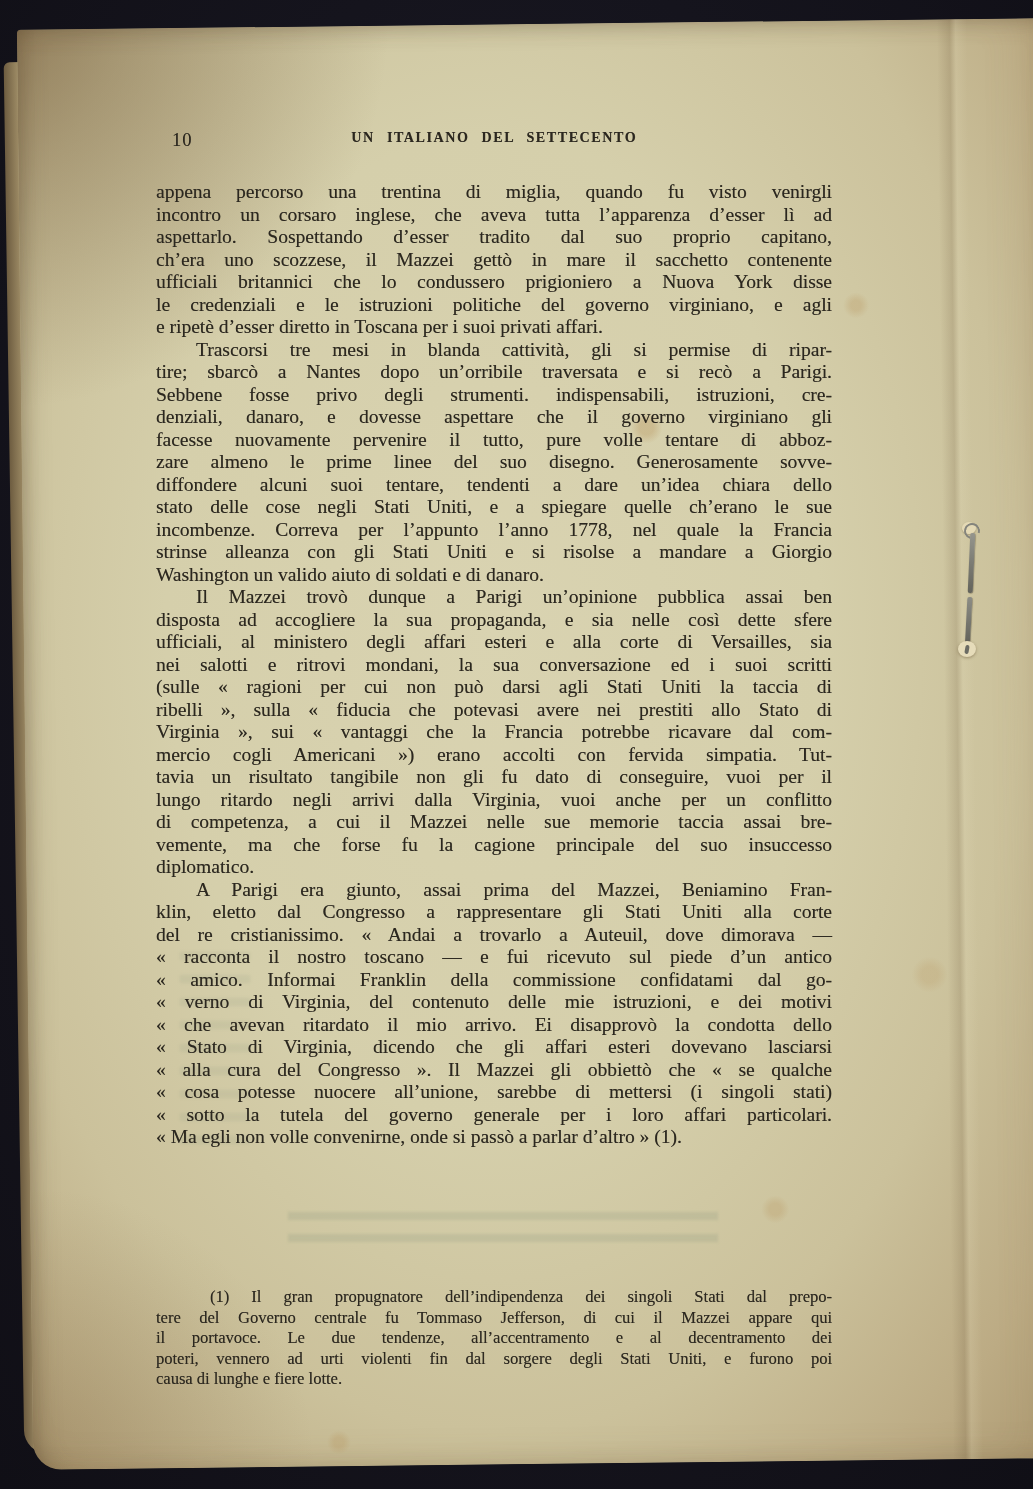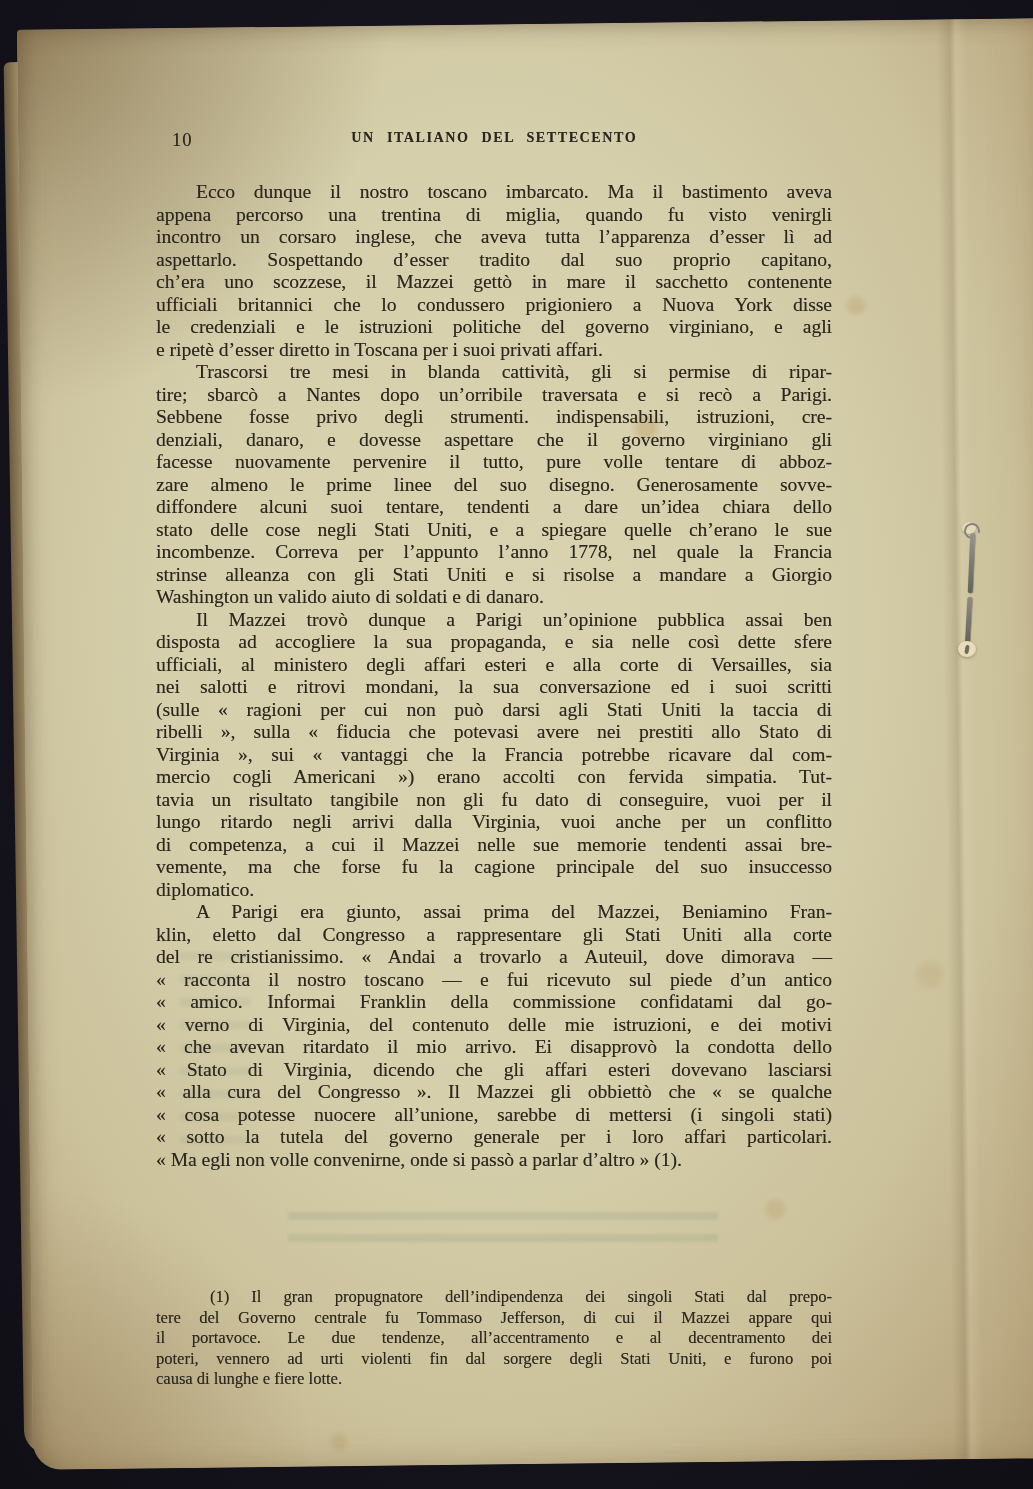--- a/index.html
+++ b/index.html
@@ -164,7 +164,6 @@
 
     <div class="body-text">
         <div>
-          <div class="line first">Ecco dunque il nostro toscano imbarcato. Ma il bastimento aveva</div>
           <div class="line">appena percorso una trentina di miglia, quando fu visto venirgli</div>
           <div class="line">incontro un corsaro inglese, che aveva tutta l’apparenza d’esser lì ad</div>
           <div class="line">aspettarlo. Sospettando d’esser tradito dal suo proprio capitano,</div>

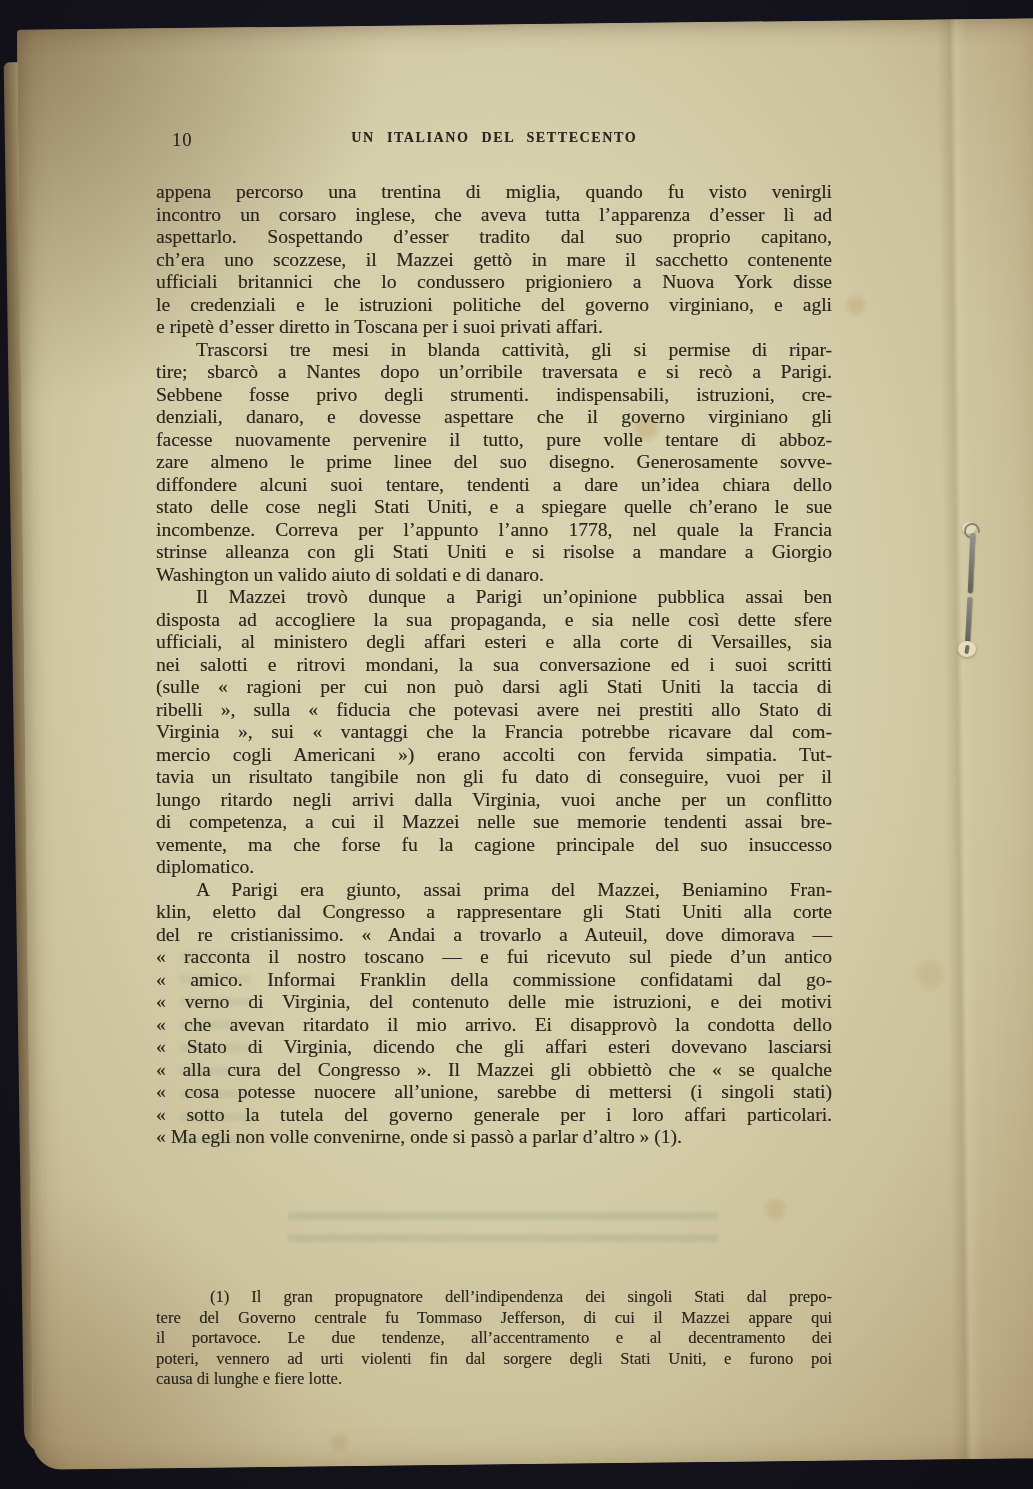--- a/index.html
+++ b/index.html
@@ -196,7 +196,7 @@
           <div class="line">mercio cogli Americani ») erano accolti con fervida simpatia. Tut-</div>
           <div class="line">tavia un risultato tangibile non gli fu dato di conseguire, vuoi per il</div>
           <div class="line">lungo ritardo negli arrivi dalla Virginia, vuoi anche per un conflitto</div>
-          <div class="line">di competenza, a cui il Mazzei nelle sue memorie tendenti assai bre-</div>
+          <div class="line">di competenza, a cui il Mazzei nelle sue memorie taccia assai bre-</div>
           <div class="line">vemente, ma che forse fu la cagione principale del suo insuccesso</div>
           <div class="line last">diplomatico.</div>
         </div>

